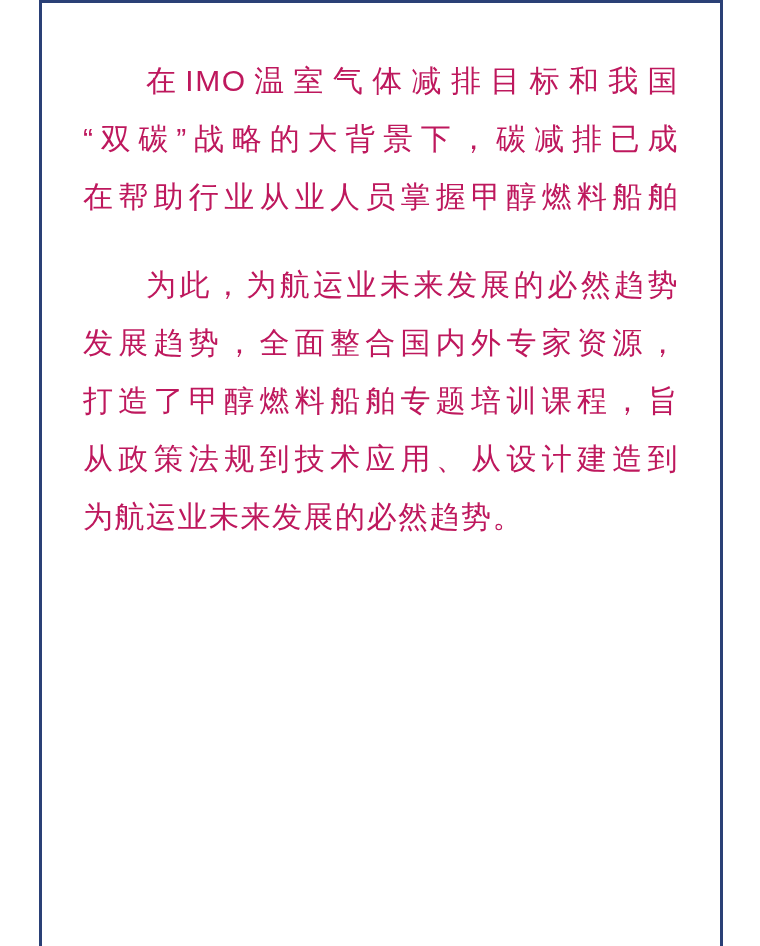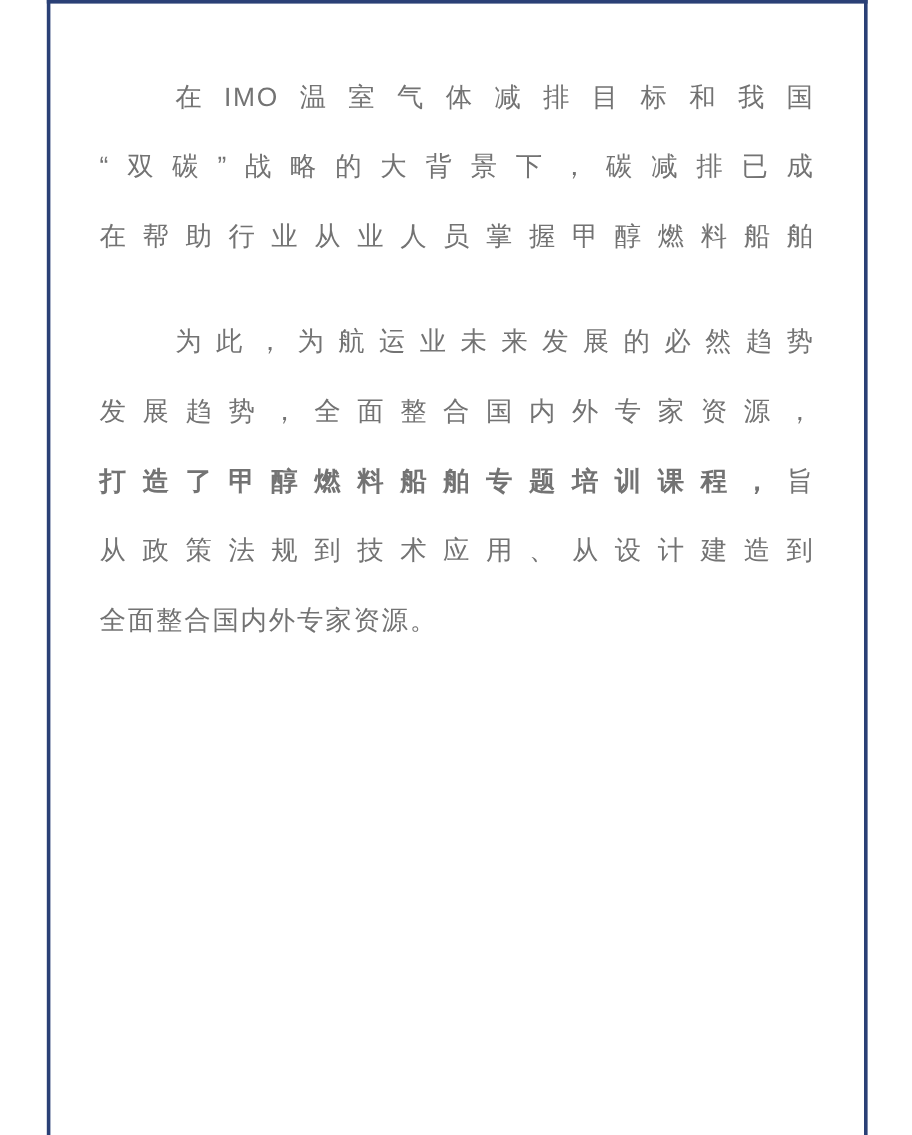--- a/index.html
+++ b/index.html
@@ -33,9 +33,9 @@
   .para { margin: 0; }
   .para + .para { margin-top: 30px; }
   .line {
-    font-size: 22px;
+    font-size: 30px;
     line-height: 58px;
-    color: #737373;
+    color: #be185d;
     letter-spacing: 1.5px;
     font-weight: 300;
     text-align: justify;

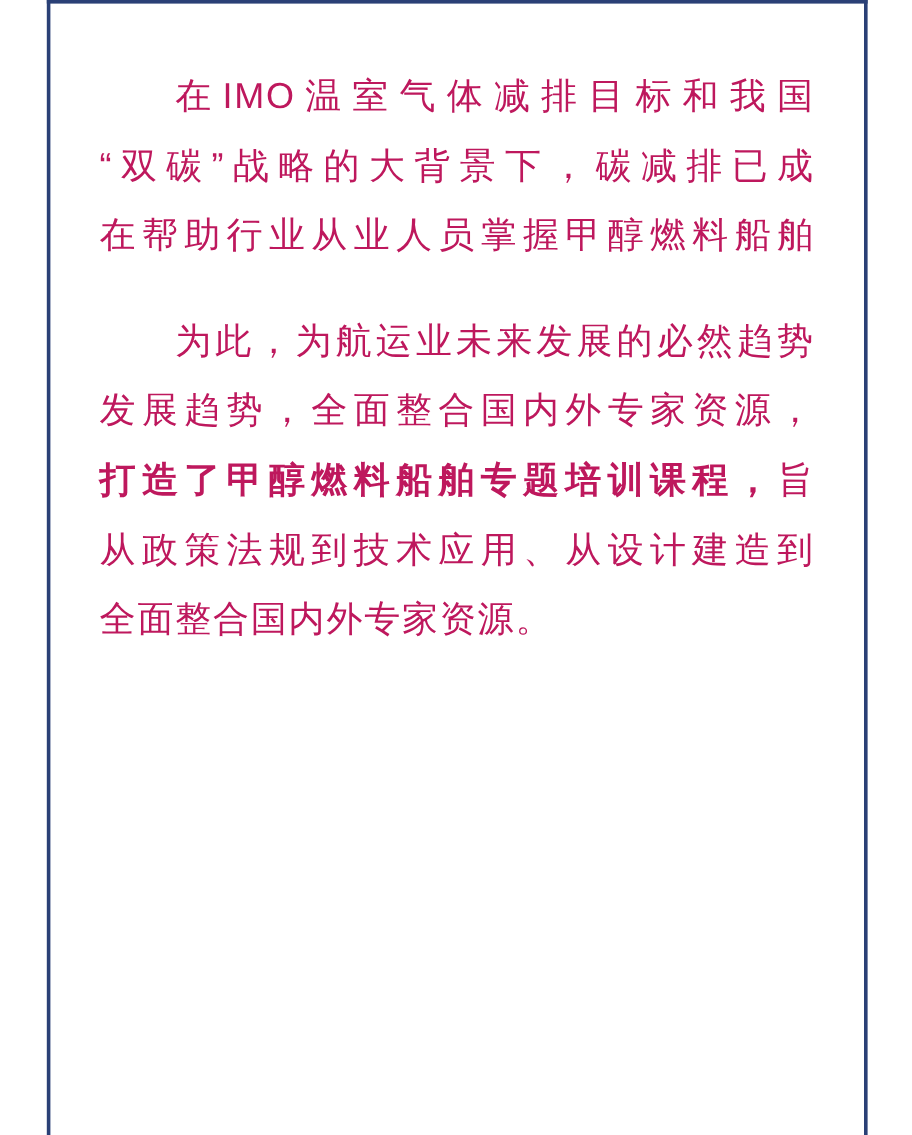--- a/index.html
+++ b/index.html
@@ -50,7 +50,7 @@
     text-indent: 63px;
   }
   .seg.bold {
-    font-weight: 700;
+    font-weight: 400;
   }
 </style>
 </head>

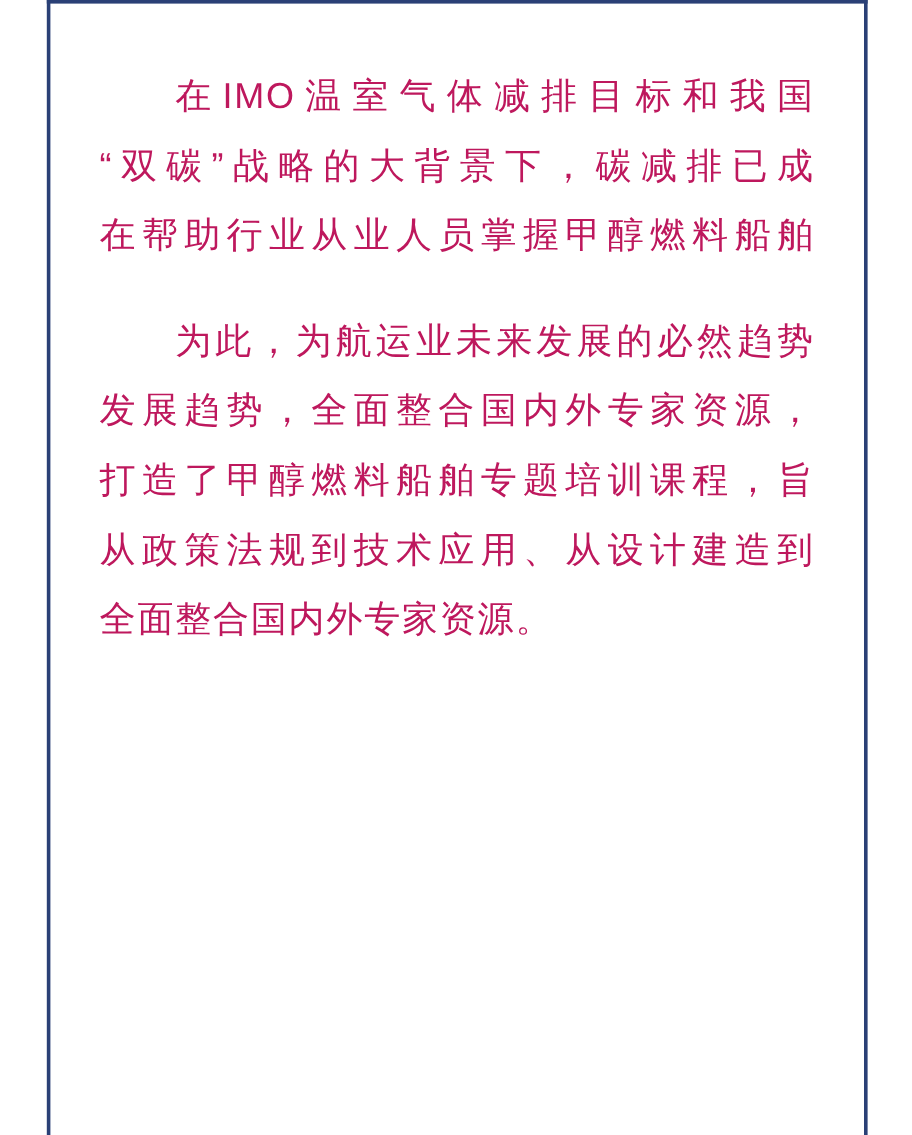--- a/index.html
+++ b/index.html
@@ -69,7 +69,7 @@
           <div class="line"><span class="seg">发展趋势，全面整合国内外专家资源，</span></div>
           <div class="line"><span class="seg bold">打造了甲醇燃料船舶专题培训课程，</span><span class="seg">旨</span></div>
           <div class="line"><span class="seg">从政策法规到技术应用、从设计建造到</span></div>
-          <div class="line no-justify"><span class="seg">全面整合国内外专家资源。</span></div>
+          <div class="line no-justify"><span class="seg">为航运业未来发展的必然趋势。</span></div>
         </div>
       </div>
   </div>

